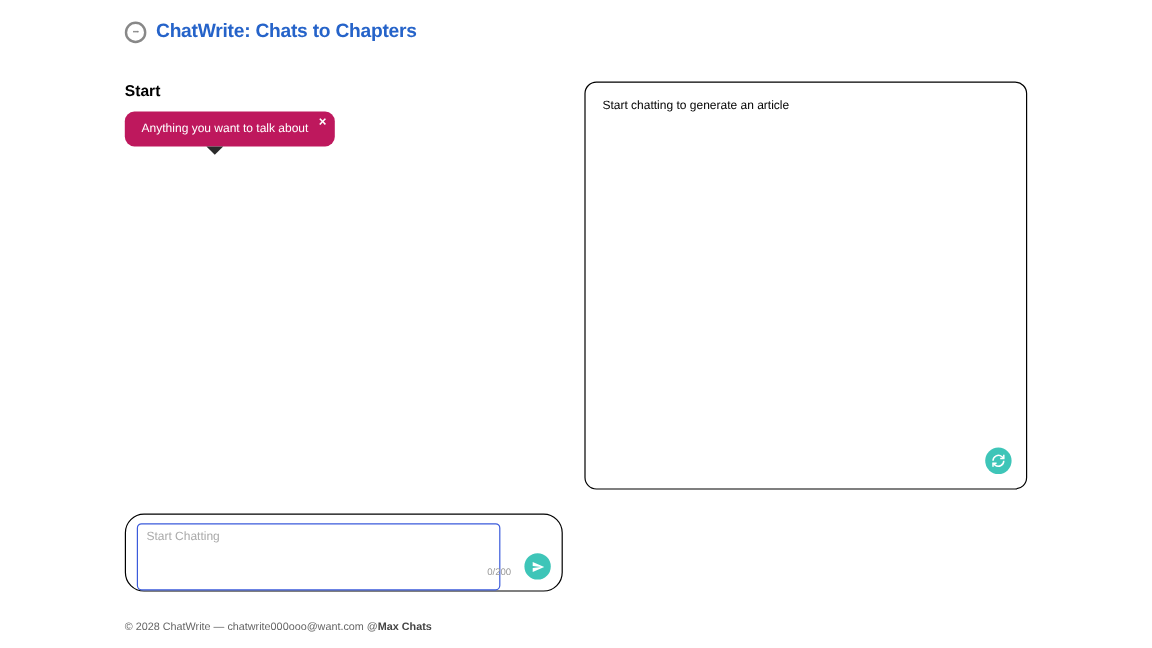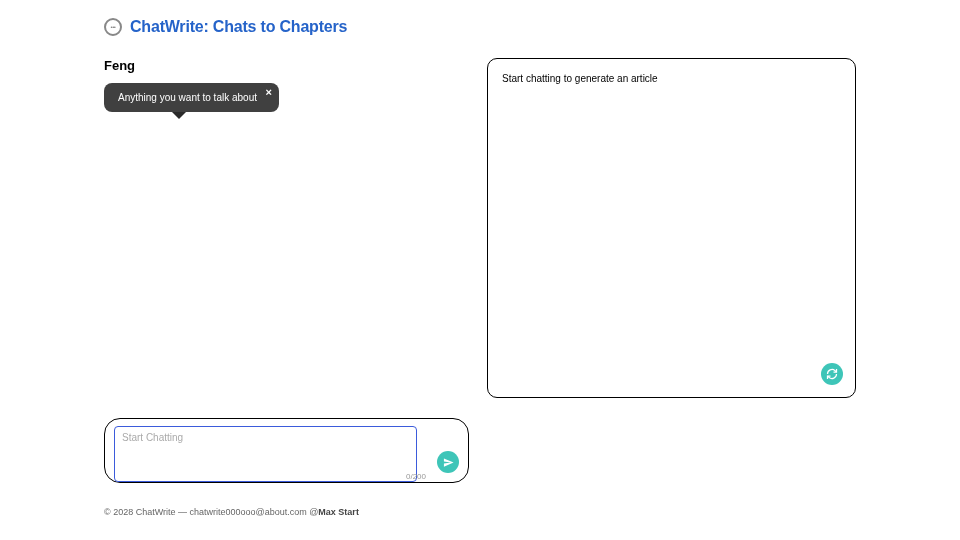--- a/index.html
+++ b/index.html
@@ -21,7 +21,7 @@
       display: flex;
       align-items: center;
       gap: 8px;
-      margin-bottom: 22px;
+      margin-bottom: 32px;
     }
     .logo-icon {
       width: 18px;

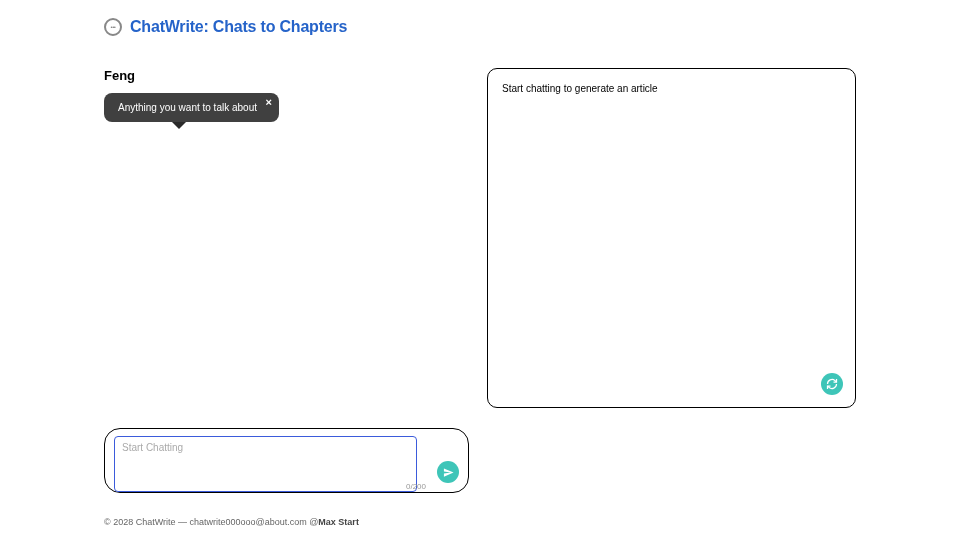--- a/index.html
+++ b/index.html
@@ -188,7 +188,7 @@
 
   <div class="main">
     <div class="left-panel">
-      <div class="section-title">Feng</div>
+      <div class="section-title">Start</div>
       <div class="chat-area">
         <div class="tooltip">
           <span class="tooltip-text">Anything you want to talk about</span>

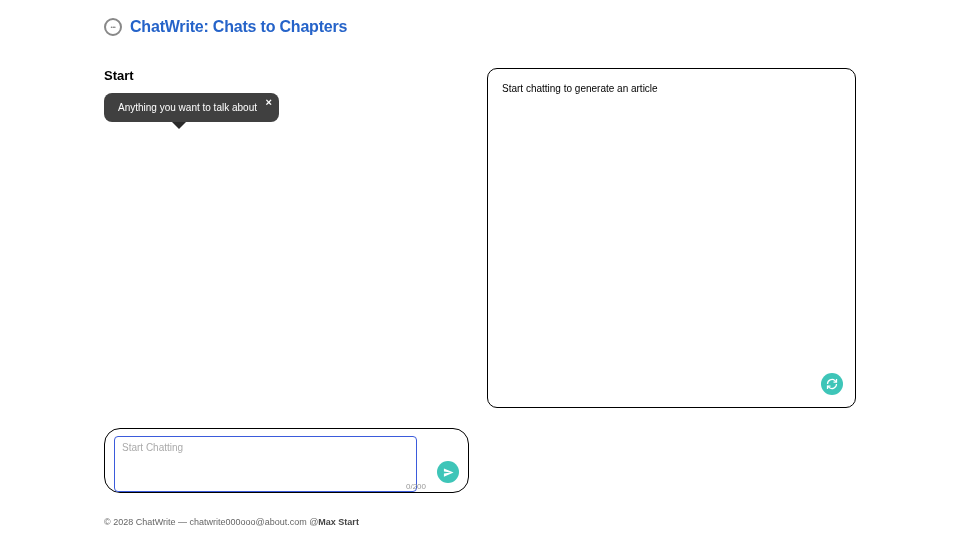--- a/index.html
+++ b/index.html
@@ -69,7 +69,7 @@
       position: relative;
     }
     .tooltip {
-      background: #404040;
+      background: #be185d;
       color: #fff;
       padding: 9px 14px;
       border-radius: 8px;

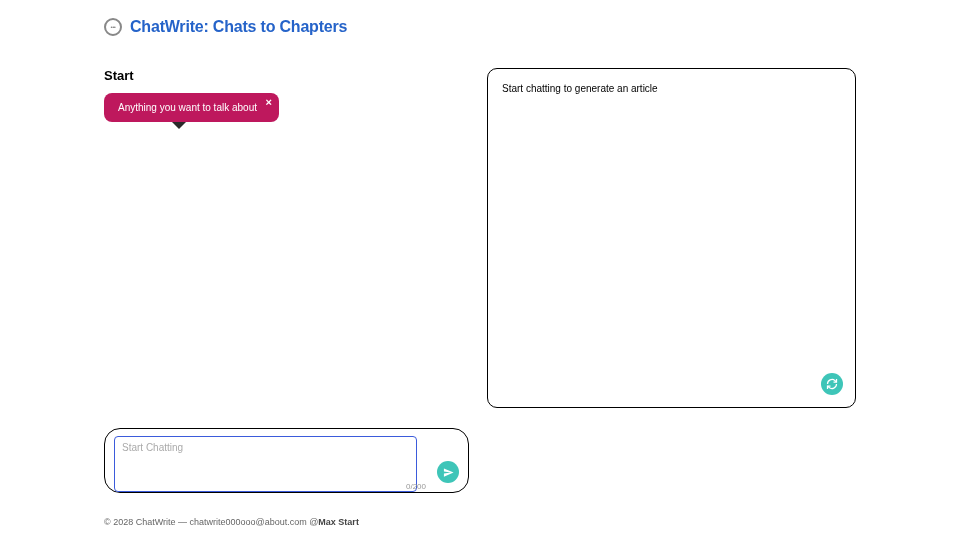--- a/index.html
+++ b/index.html
@@ -123,7 +123,7 @@
     }
     .char-counter {
       position: absolute;
-      bottom: 1px;
+      bottom: 11px;
       right: 42px;
       font-size: 8px;
       color: #999;

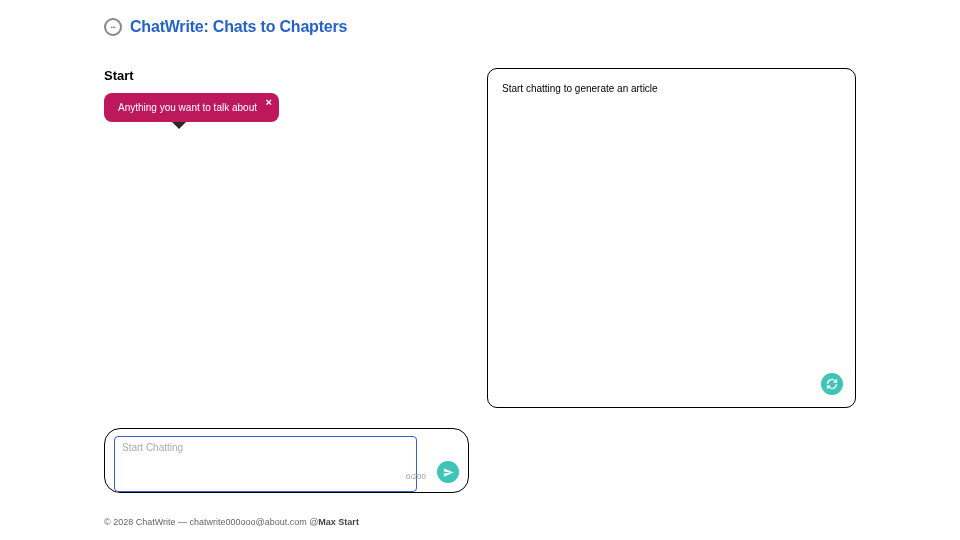--- a/index.html
+++ b/index.html
@@ -222,7 +222,7 @@
   </div>
 
   <div class="footer">
-    <span>© 2028 ChatWrite — </span><span>chatwrite000ooo@about.com</span><span>  @</span><span class="footer-author">Max Start</span>
+    <span>© 2028 ChatWrite — </span><span>chatwrite000ooo@want.com</span><span>  @</span><span class="footer-author">Max Start</span>
   </div>
 </div>
 

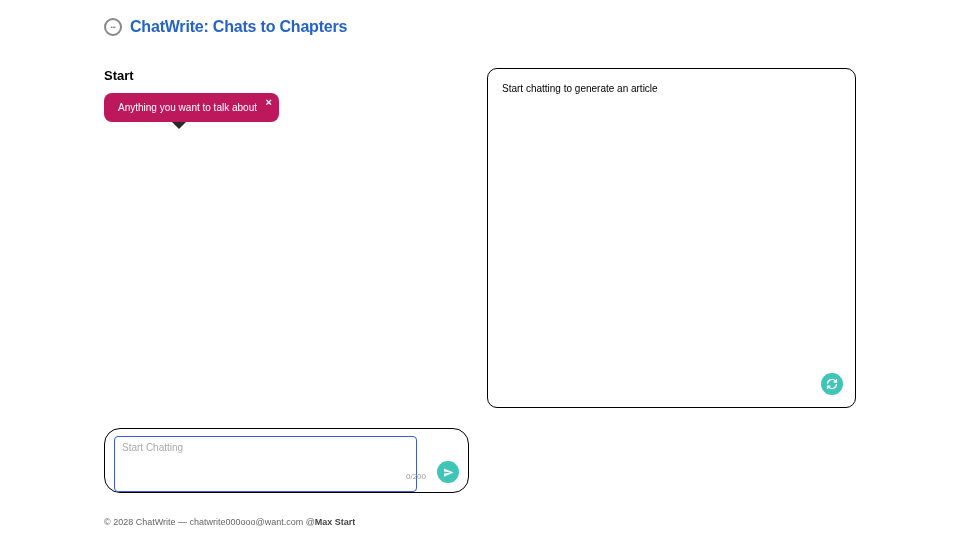--- a/index.html
+++ b/index.html
@@ -222,7 +222,7 @@
   </div>
 
   <div class="footer">
-    <span>© 2028 ChatWrite — </span><span>chatwrite000ooo@want.com</span><span>  @</span><span class="footer-author">Max Start</span>
+    <span>© 2028 ChatWrite — </span><span>chatwrite000ooo@want.com</span><span>  @</span><span class="footer-author">Max Chats</span>
   </div>
 </div>
 

